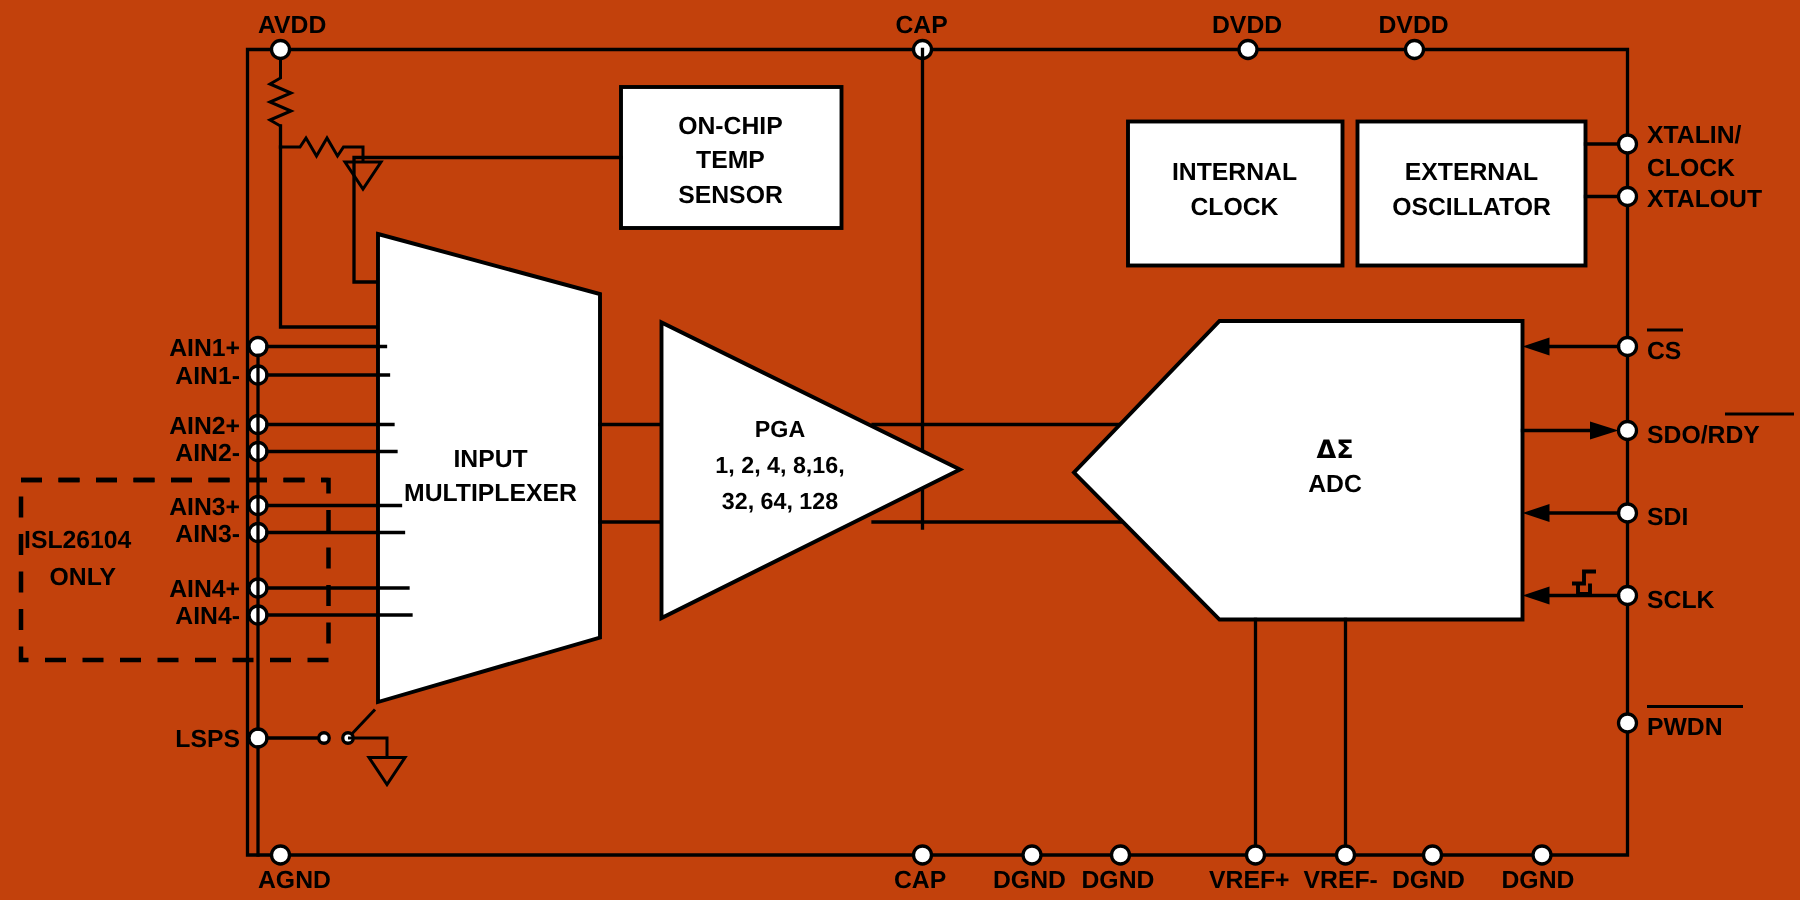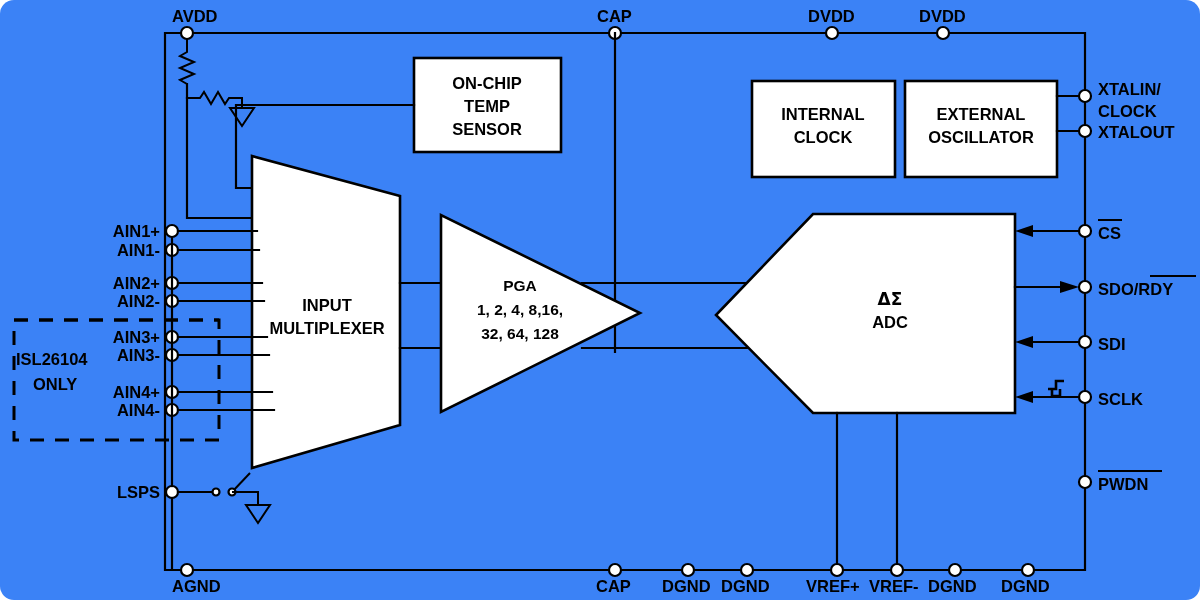--- a/index.html
+++ b/index.html
@@ -6,10 +6,9 @@
   #root{
     position:relative;
     width:1200px;height:600px;
-    background:#3b82f6;
+    background:#c2410c;
     font-family:"Liberation Sans", sans-serif;
     overflow:hidden;
-    border-radius:14px;
   }
   svg{display:block;}
   .wire{stroke:#000000;stroke-width:2.2;fill:none;stroke-linecap:square;}

